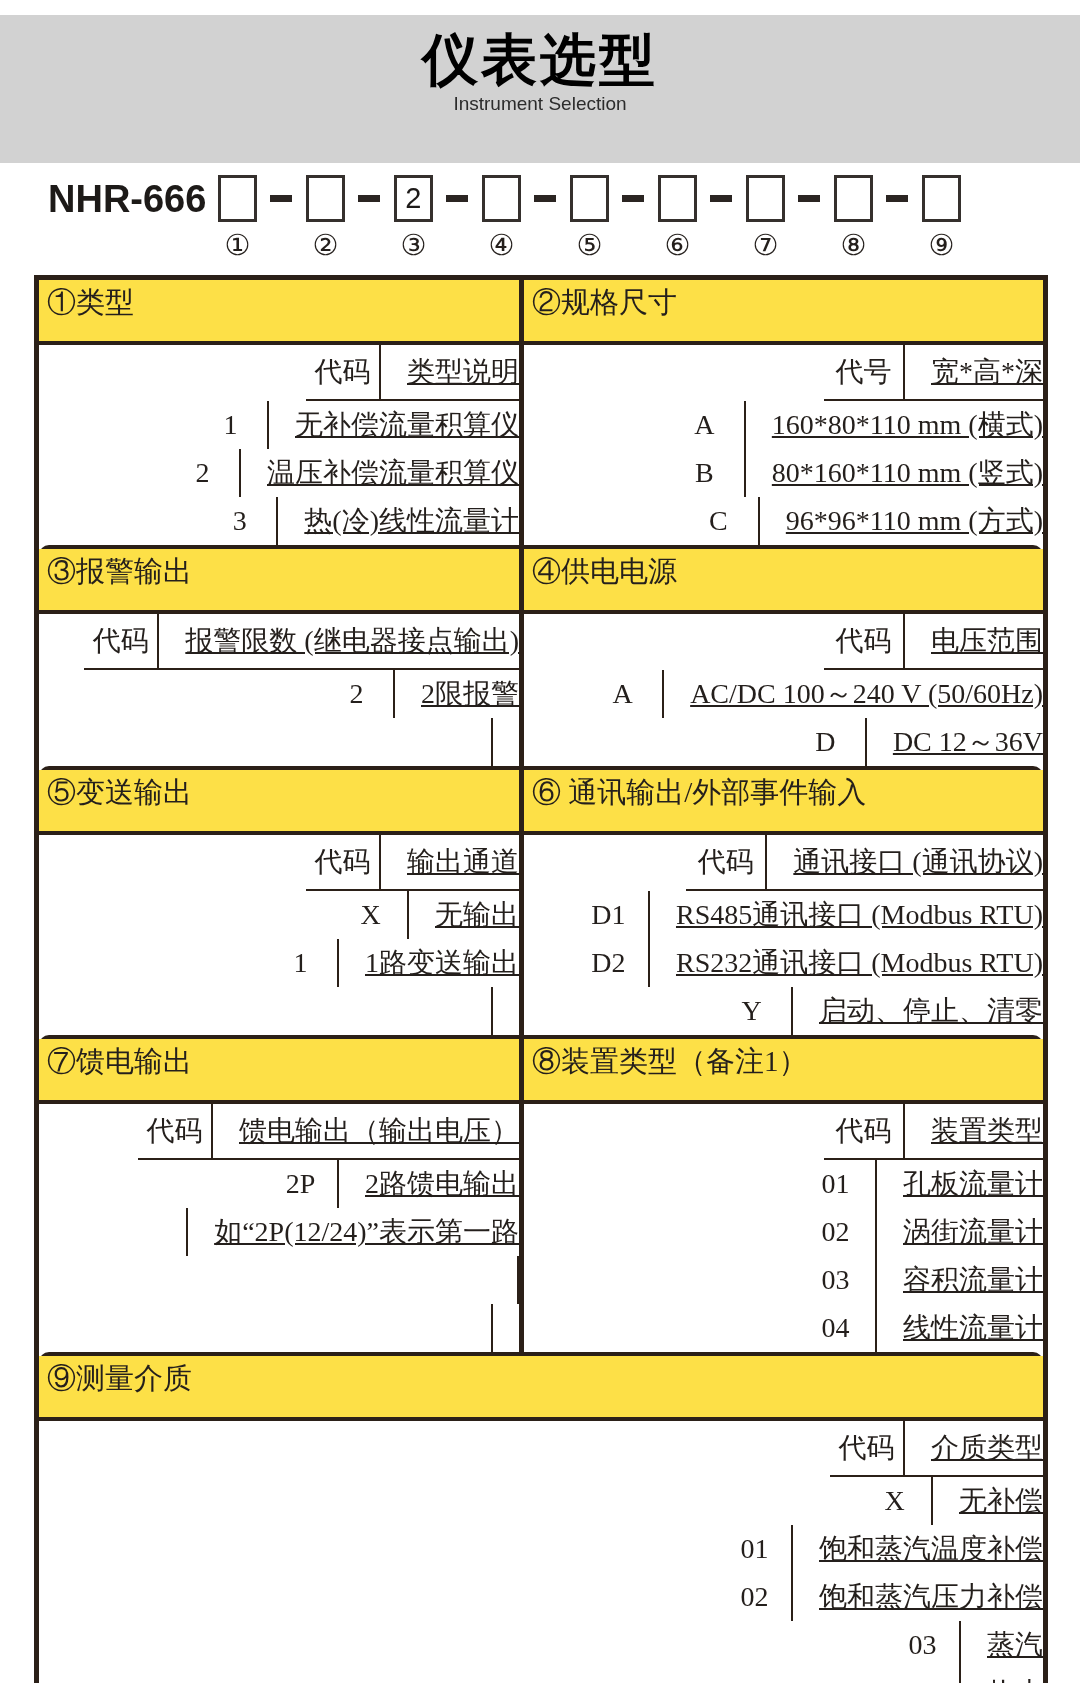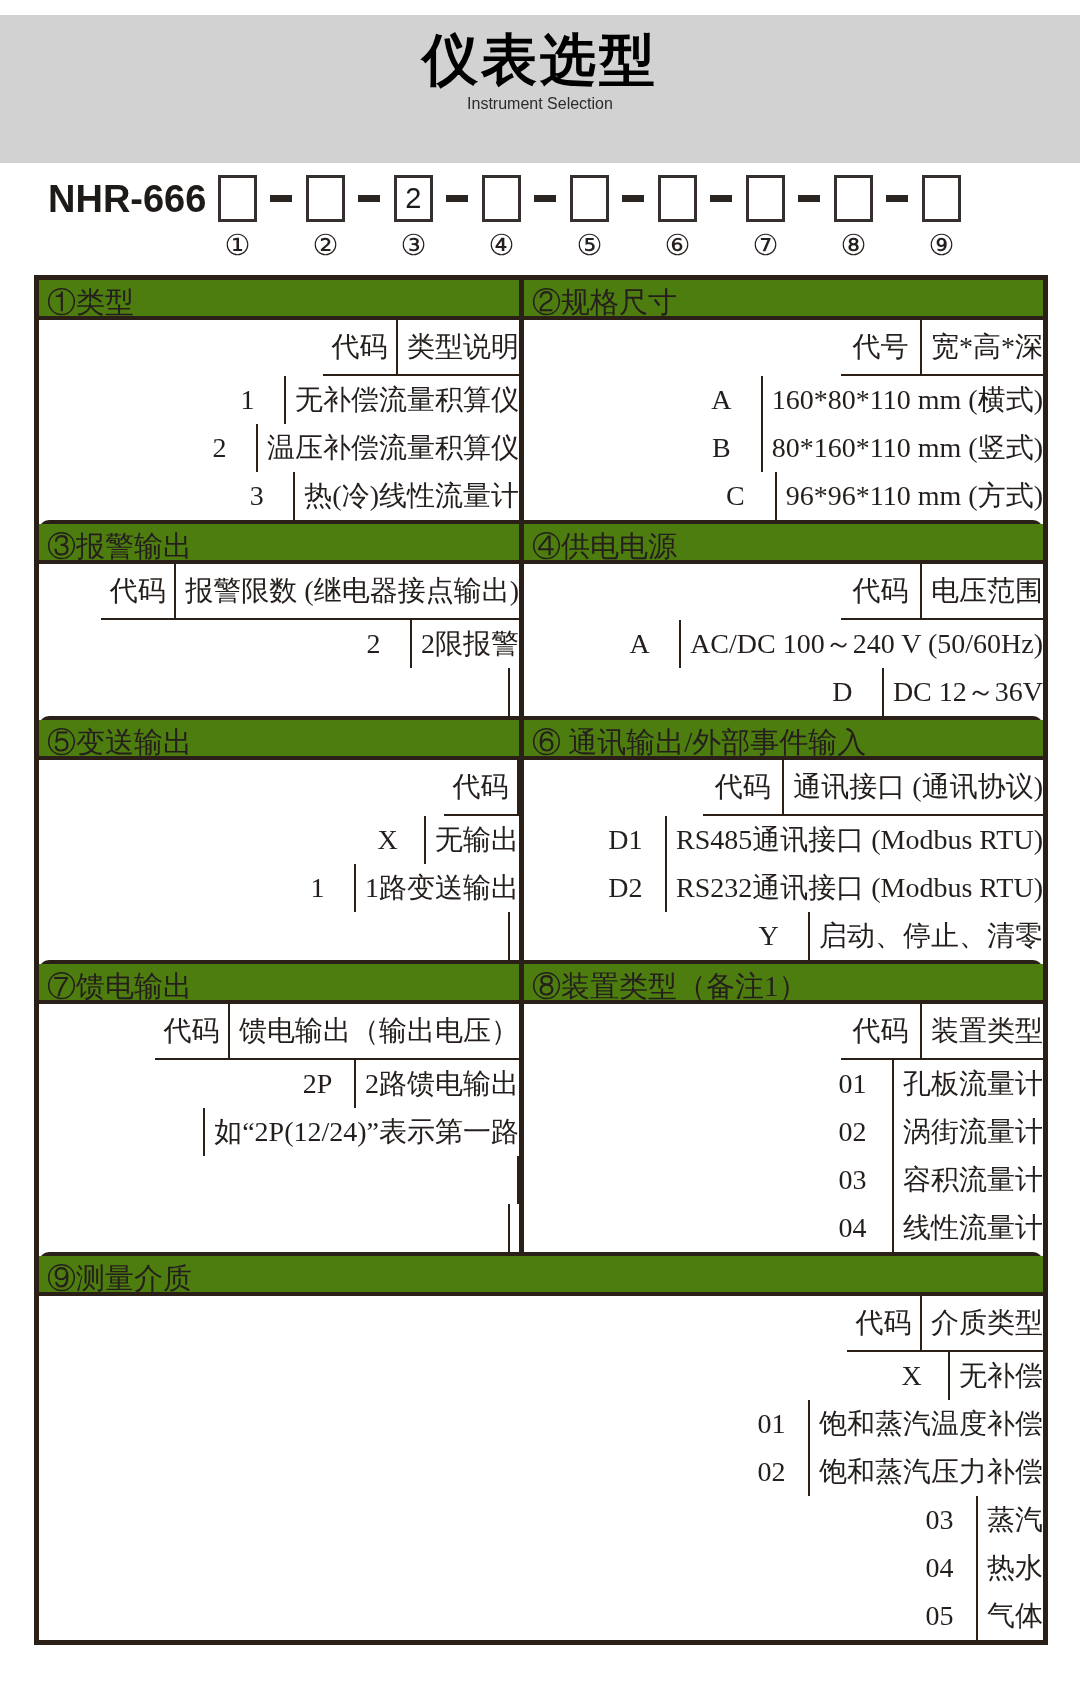--- a/index.html
+++ b/index.html
@@ -30,7 +30,7 @@
   }
   .banner-sub {
     font-family:"Liberation Sans","DejaVu Sans",sans-serif;
-    font-size:16px;
+    font-size:19px;
     color:#2c2c2c;
     line-height:26px;
   }

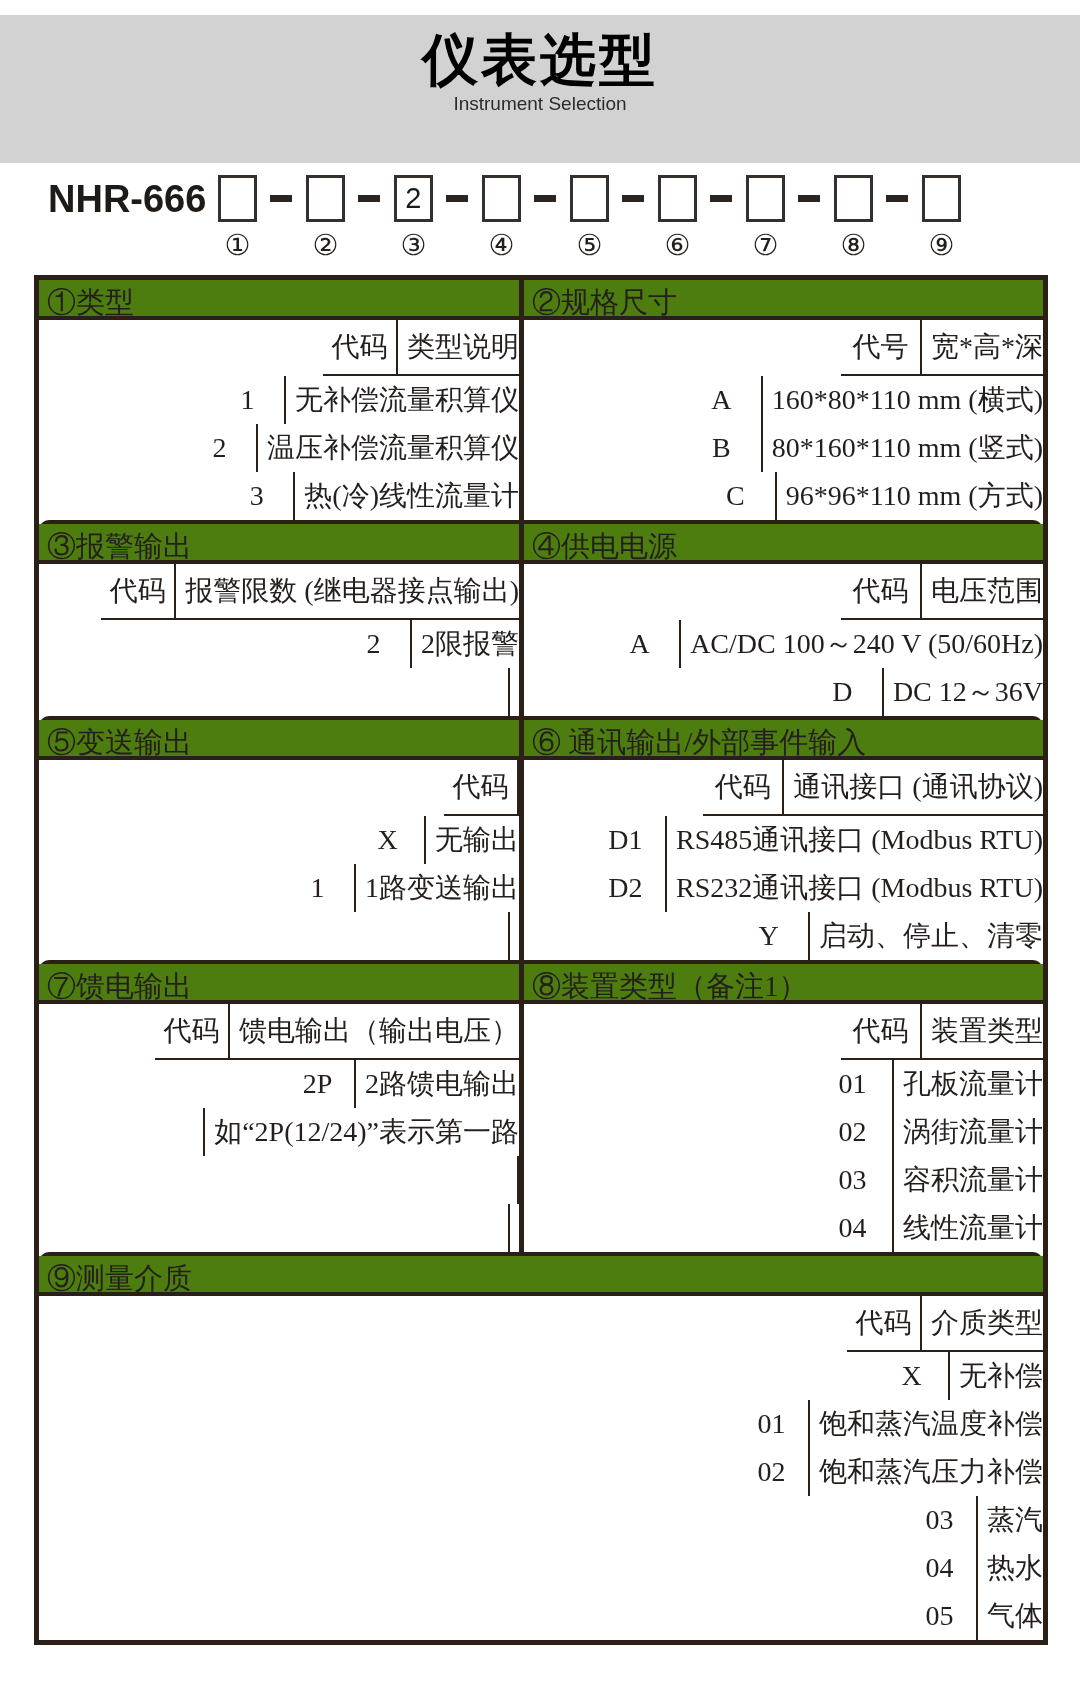--- a/index.html
+++ b/index.html
@@ -90,8 +90,8 @@
   .half.right { flex:1; }
   .half.full  { width:100%; }
   .sec-title {
-    height:40px;
-    background:#4d7c0f;
+    height:65px;
+    background:#fde047;
     border-bottom:4px solid #2b2018;
     font-size:29px;
     line-height:44px;

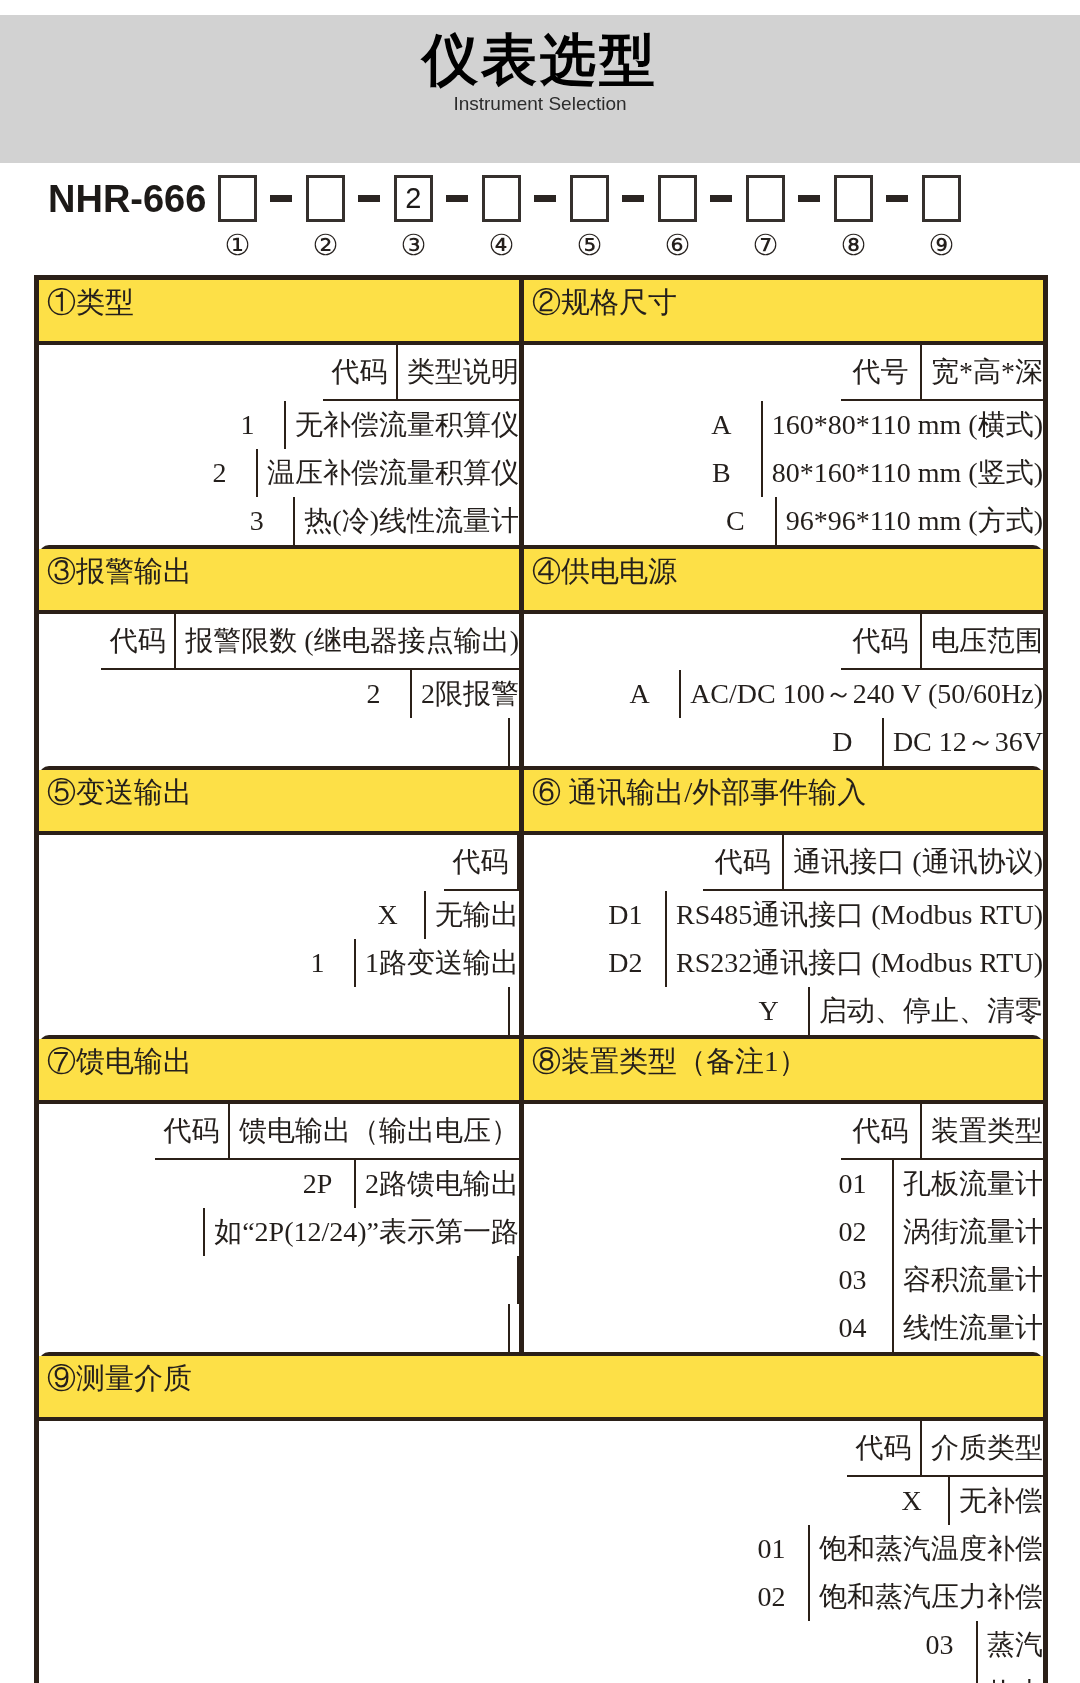--- a/index.html
+++ b/index.html
@@ -110,10 +110,11 @@
   .half.right .cell-code { width:81px; }
   .cell-desc {
     flex:1;
-    padding-left:9px;
+    padding-left:26px;
     font-size:28px;
     white-space:nowrap;
     overflow:hidden;
+    text-decoration:underline;
   }
   .row.hdr { height:56px; border-bottom:2px solid #2b2018; }
   .row.hdr .cell-code, .row.hdr .cell-desc { line-height:54px; }

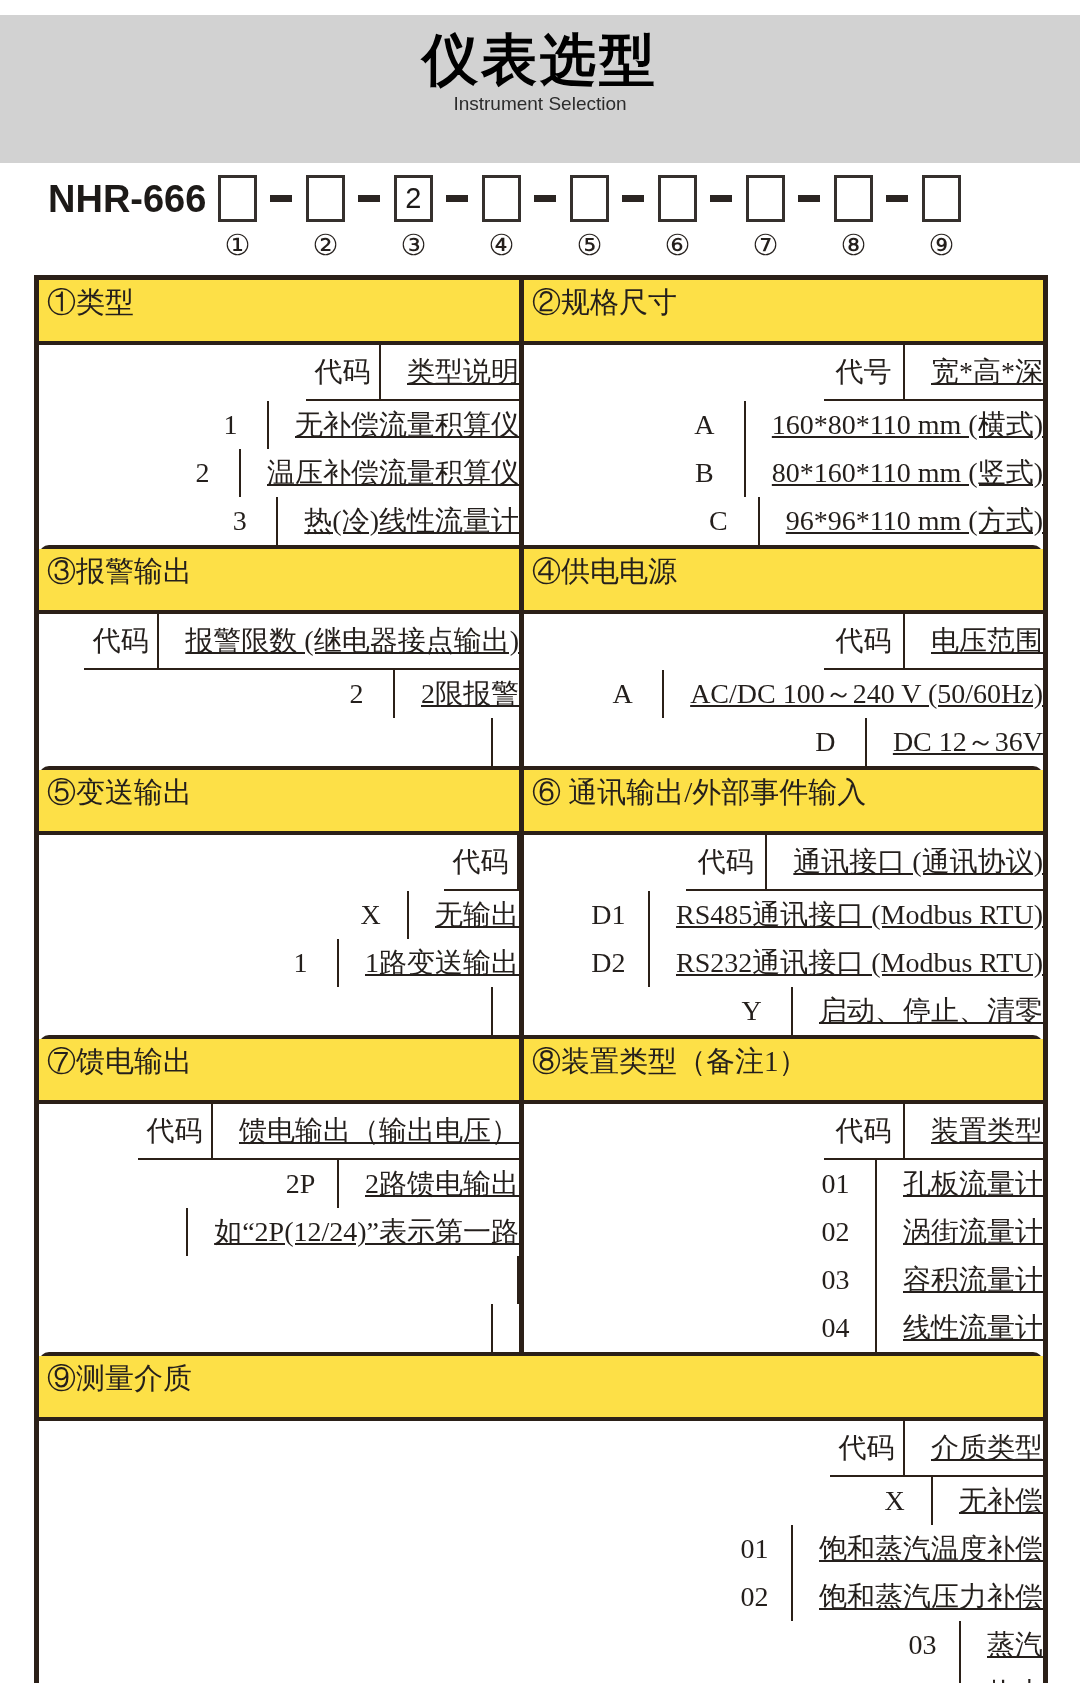--- a/index.html
+++ b/index.html
@@ -284,6 +284,7 @@
         <div class="content">
           <div class="row hdr">
             <div class="cell-code">代码</div>
+            <div class="cell-desc">输出通道</div>
           </div>
           <div class="row data">
             <div class="cell-code">X</div>

